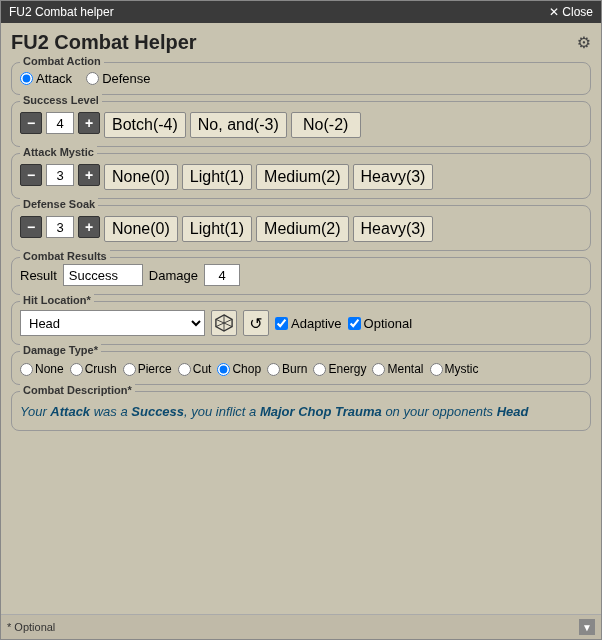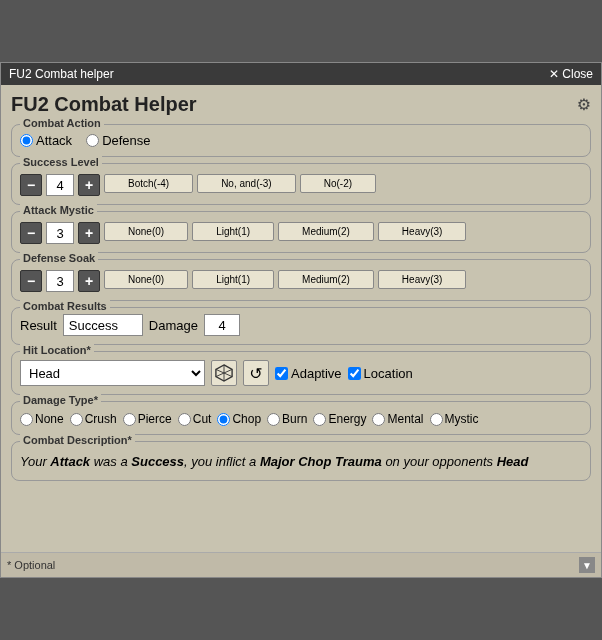--- a/index.html
+++ b/index.html
@@ -16,7 +16,7 @@
     }
     .window {
       width: 602px;
-      height: 516px;
+      height: 640px;
       background: #c8c3b0;
       border: 1px solid #888;
       display: flex;

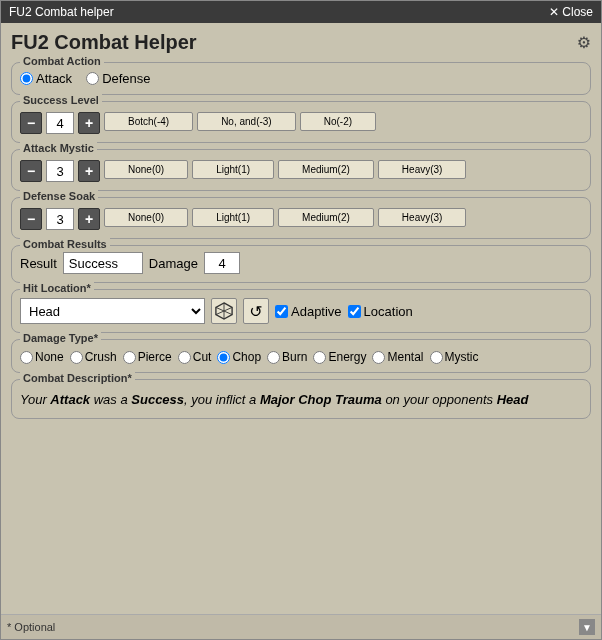--- a/index.html
+++ b/index.html
@@ -121,9 +121,9 @@
       background: #e8e3d0;
       border: 1px solid #888;
       border-radius: 2px;
-      padding: 3px 23px;
-      cursor: pointer;
-      font-size: 10px;
+      padding: 3px 7px;
+      cursor: pointer;
+      font-size: 16px;
       min-width: 70px;
       text-align: center;
     }

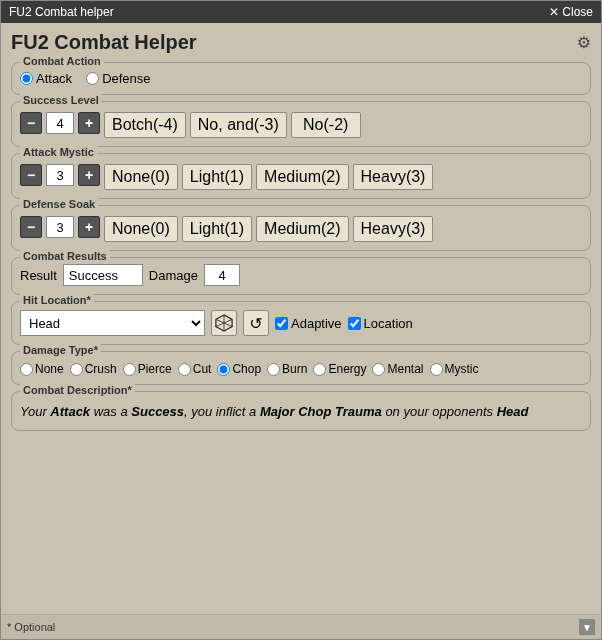--- a/index.html
+++ b/index.html
@@ -361,7 +361,7 @@
         </label>
         <label class="checkbox-label">
           <input type="checkbox" checked="" style="">
-          <span>Location</span>
+          <span>Optional</span>
         </label>
       </div>
     </div>

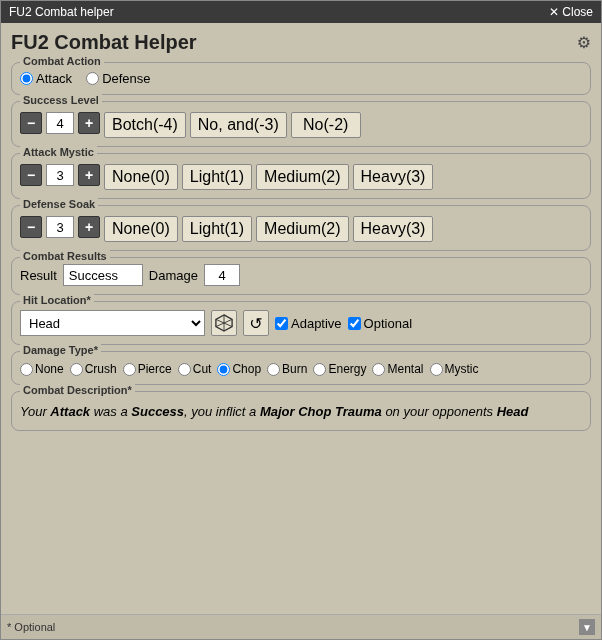--- a/index.html
+++ b/index.html
@@ -202,7 +202,7 @@
       margin-top: 4px;
       font-size: 13px;
       font-style: italic;
-      color: #000000;
+      color: #0c4a6e;
       line-height: 1.5;
     }
     .combat-desc b { font-style: italic; }

